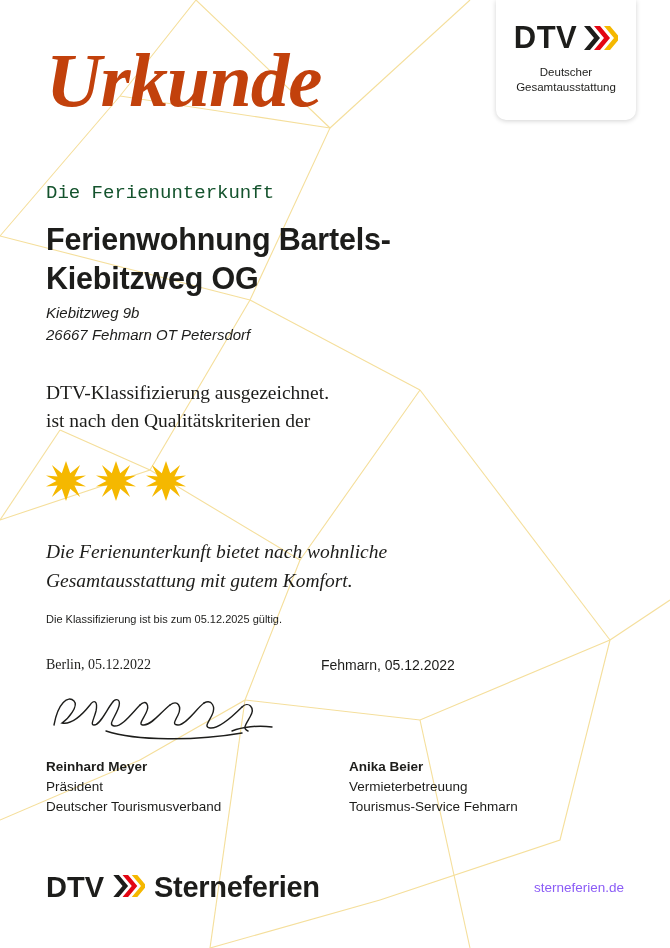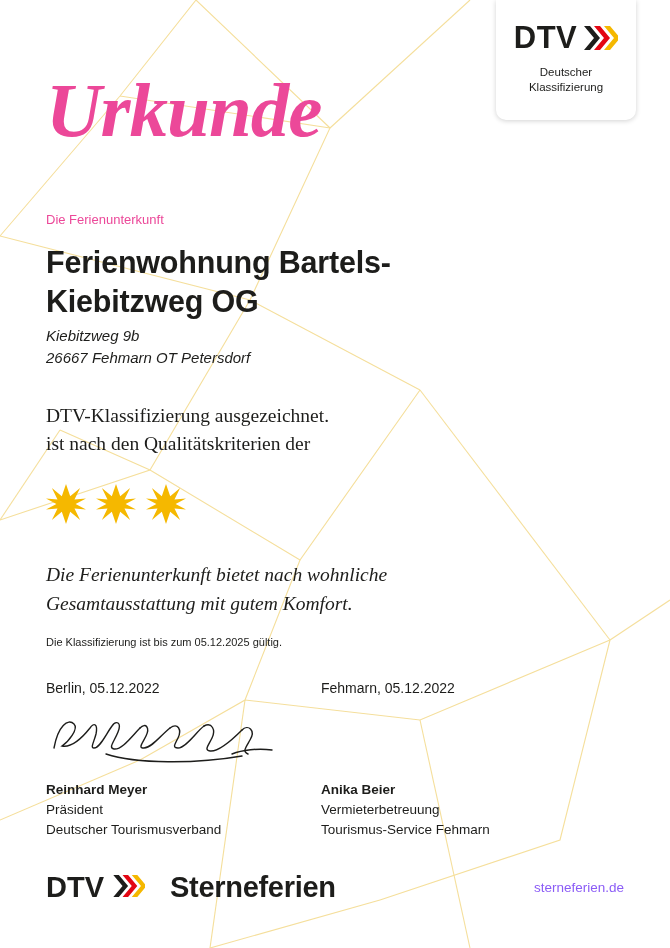--- a/index.html
+++ b/index.html
@@ -84,10 +84,10 @@
     font-style: italic;
     font-weight: bold;
     font-size: 77px;
-    color: #ec4899;
+    color: #c2410c;
     line-height: 1;
     margin: 0;
-    padding-top: 72px;
+    padding-top: 42px;
     letter-spacing: -1px;
   }
 

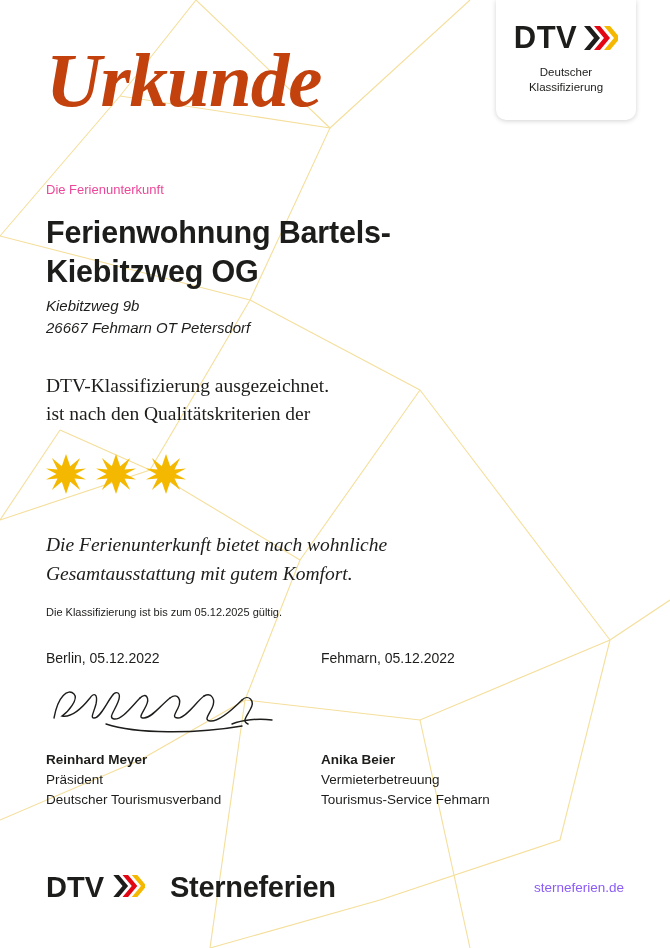--- a/index.html
+++ b/index.html
@@ -241,7 +241,7 @@
   </div>
   <div class="logo-sub">
     <div>Deutscher</div>
-    <div>Klassifizierung</div>
+    <div>Gesamtausstattung</div>
   </div>
 </div>
 

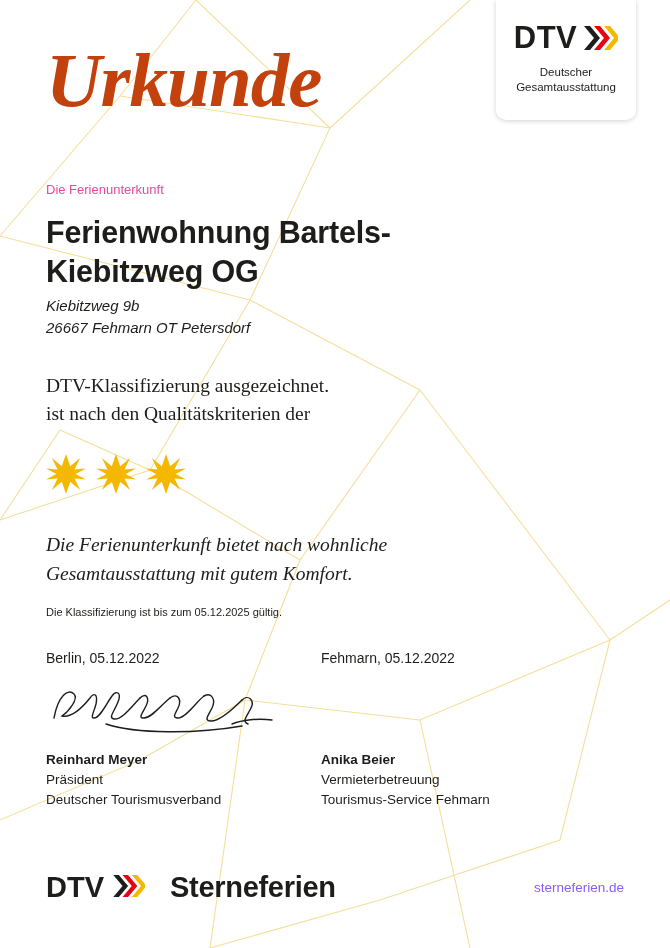--- a/index.html
+++ b/index.html
@@ -92,10 +92,10 @@
   }
 
   .intro {
-    font-family: Liberation Sans, sans-serif;
-    font-size: 13px;
+    font-family: Liberation Mono, monospace;
+    font-size: 19px;
     margin-top: 63px;
-    color: #ec4899;
+    color: #14532d;
   }
 
   .object-name {

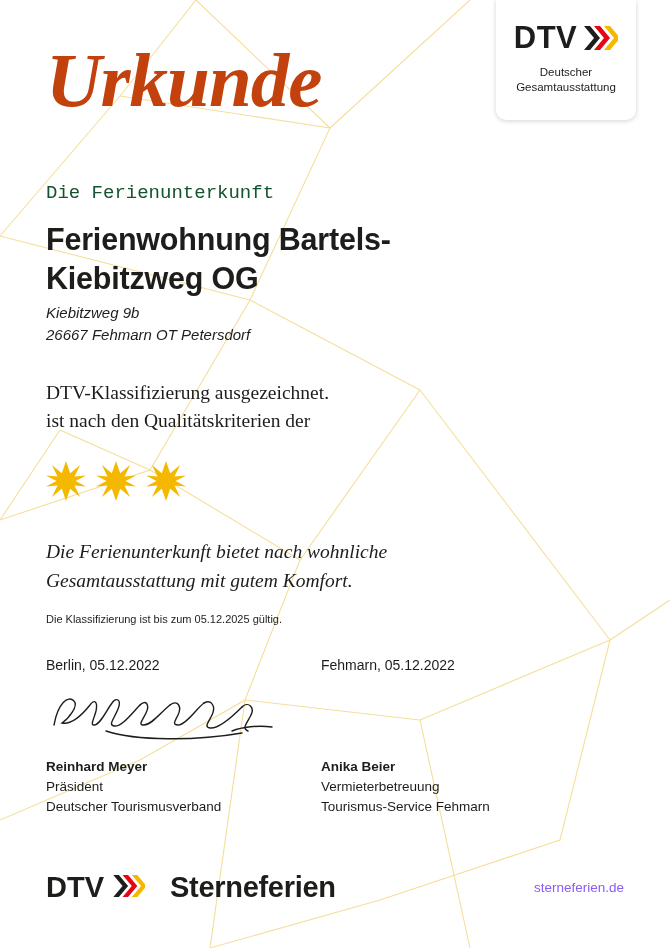--- a/index.html
+++ b/index.html
@@ -149,7 +149,7 @@
     margin-top: 32px;
     font-size: 14px;
   }
-  .dates .col-left { width: 275px; }
+  .dates .col-left { width: 275px; font-family: Liberation Serif, serif; }
 
   .signature-area {
     height: 72px;

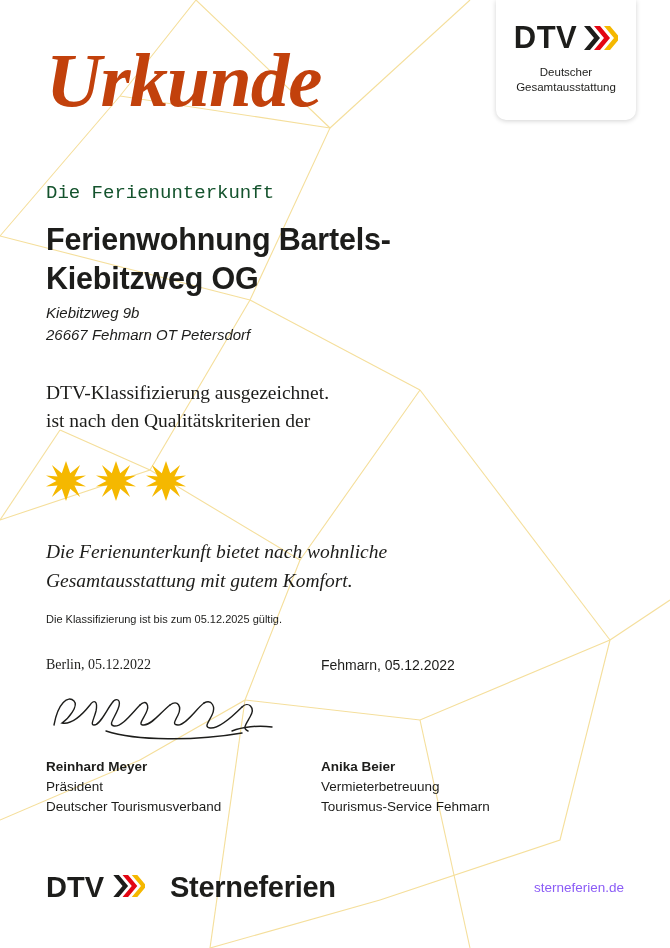--- a/index.html
+++ b/index.html
@@ -161,6 +161,7 @@
     display: flex;
     font-size: 13.5px;
     line-height: 1.5;
+    gap: 28px;
   }
   .signers .col-left { width: 275px; }
   .signer-name { font-weight: bold; }

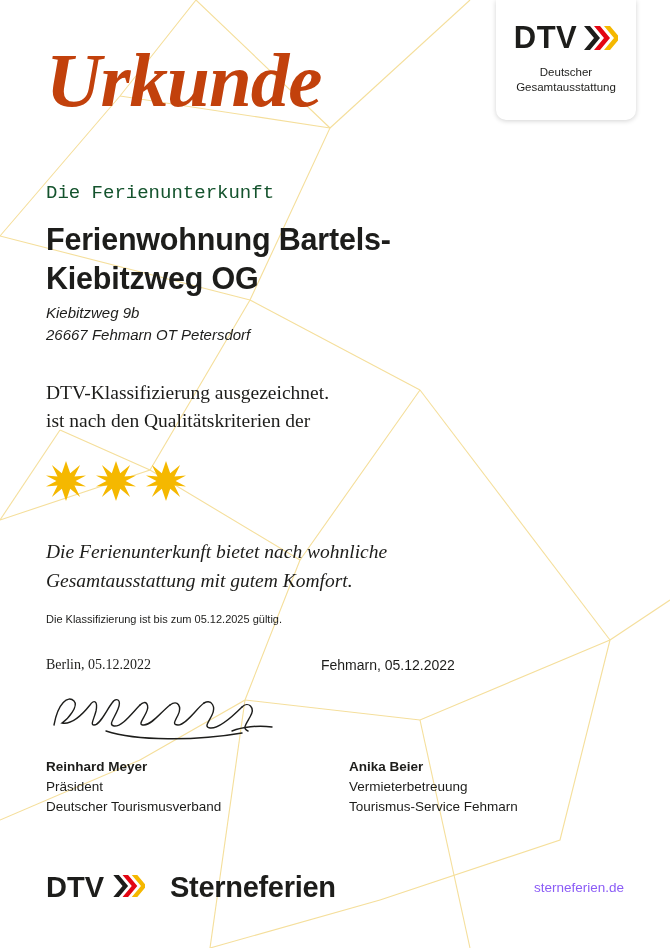--- a/index.html
+++ b/index.html
@@ -195,7 +195,6 @@
     color: #1d1d1b;
     line-height: 1;
     letter-spacing: -0.3px;
-    margin-left: 16px;
   }
   .footer-url {
     font-size: 13.5px;

